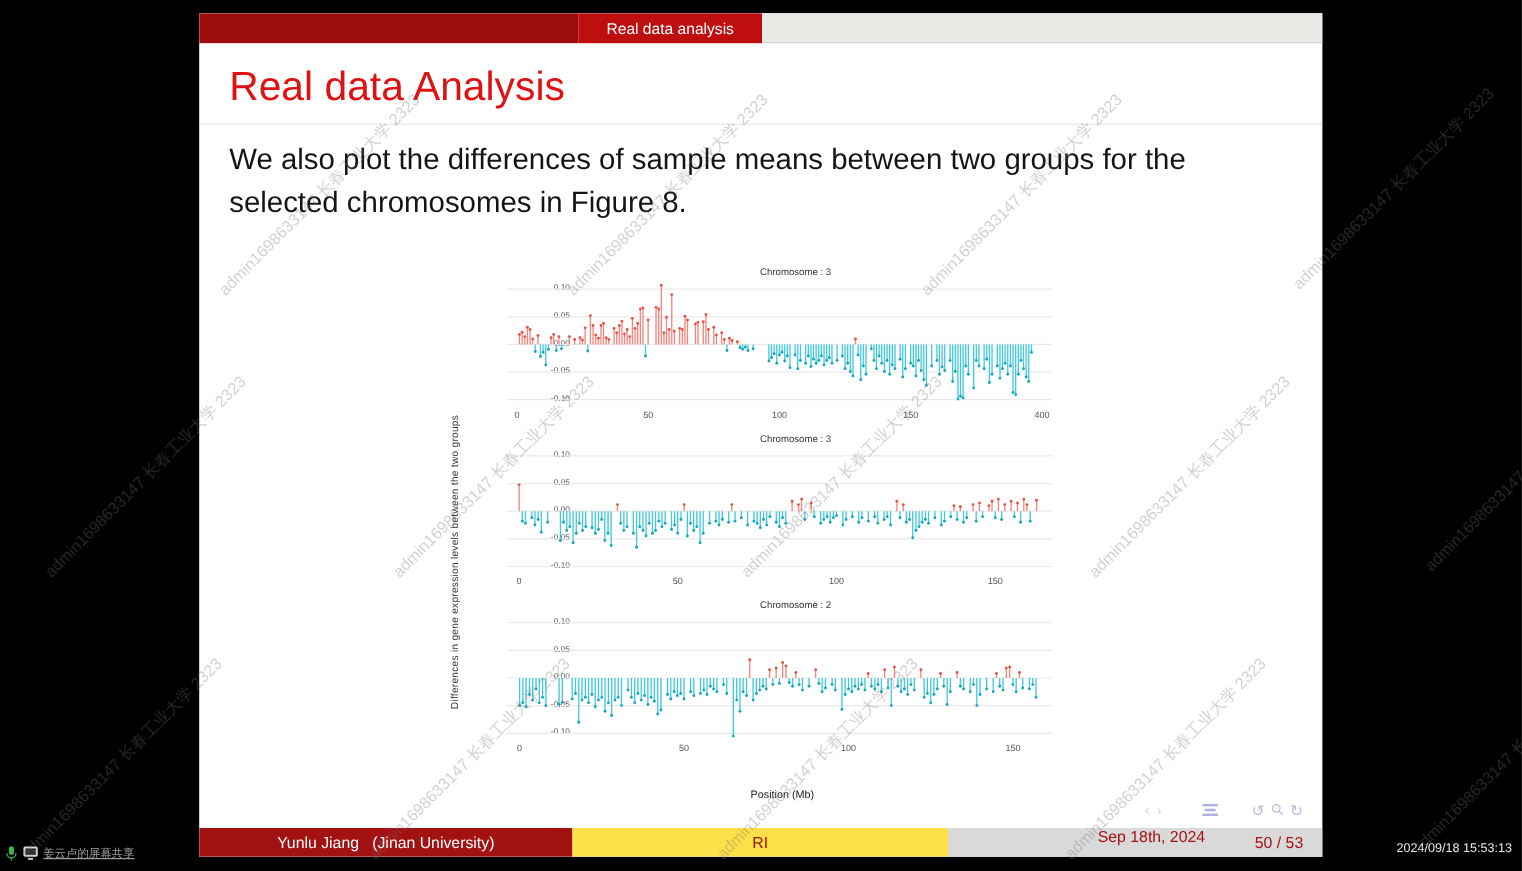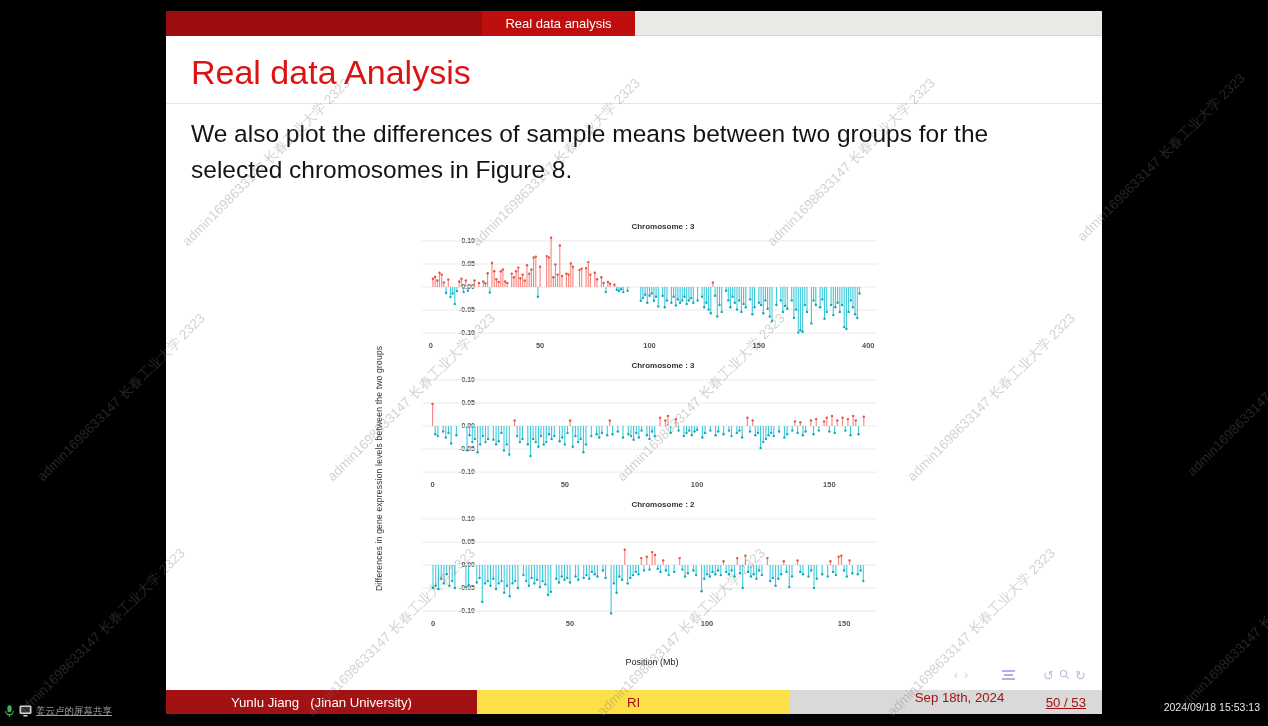--- a/index.html
+++ b/index.html
@@ -25,7 +25,7 @@
               transform:rotate(180deg);font-size:8.5px;color:#333;display:flex;
               align-items:center;justify-content:center;letter-spacing:.2px;}
   .charts{margin-left:22px;}
-  .chart-block{position:relative;height:139px;font-weight:bold;}
+  .chart-block{position:relative;height:139px;}
   .chart-title{text-align:center;font-size:8px;color:#333;height:12px;padding-left:30px;}
   .plot-row{position:relative;height:106px;}
   .ytick{position:absolute;right:429px;width:26px;text-align:right;font-size:7px;color:#555;}

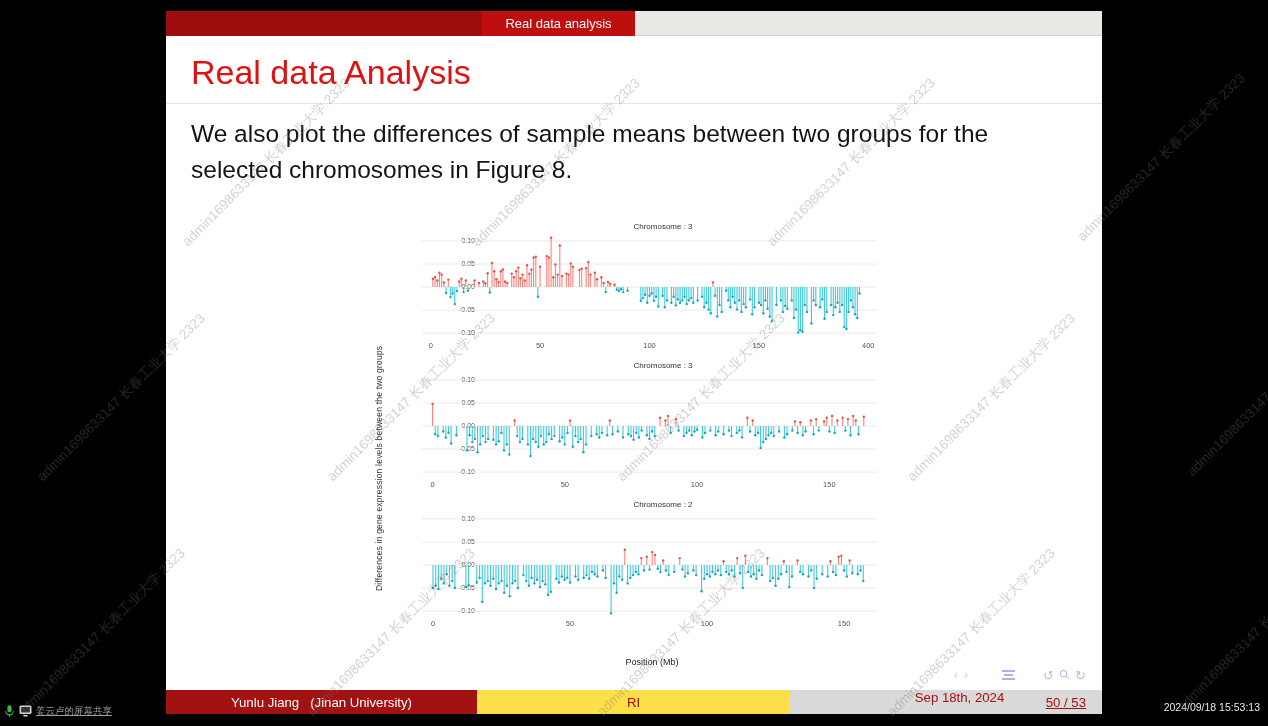--- a/index.html
+++ b/index.html
@@ -58,7 +58,7 @@
   .ft-short{width:313px;background:#fde047;color:#a31212;display:flex;align-items:center;justify-content:center;}
   .ft-right{flex:1;background:#d9d9d9;color:#a31212;position:relative;display:flex;
             align-items:flex-start;justify-content:center;padding-left:27px;}
-  .ft-page{position:absolute;right:16px;top:0;bottom:0;display:flex;align-items:center;text-decoration:underline;}
+  .ft-page{position:absolute;right:16px;top:0;bottom:0;display:flex;align-items:center;}
 
   
   .share-banner{position:absolute;left:4px;top:702px;height:18px;display:flex;align-items:center;gap:4px;}

